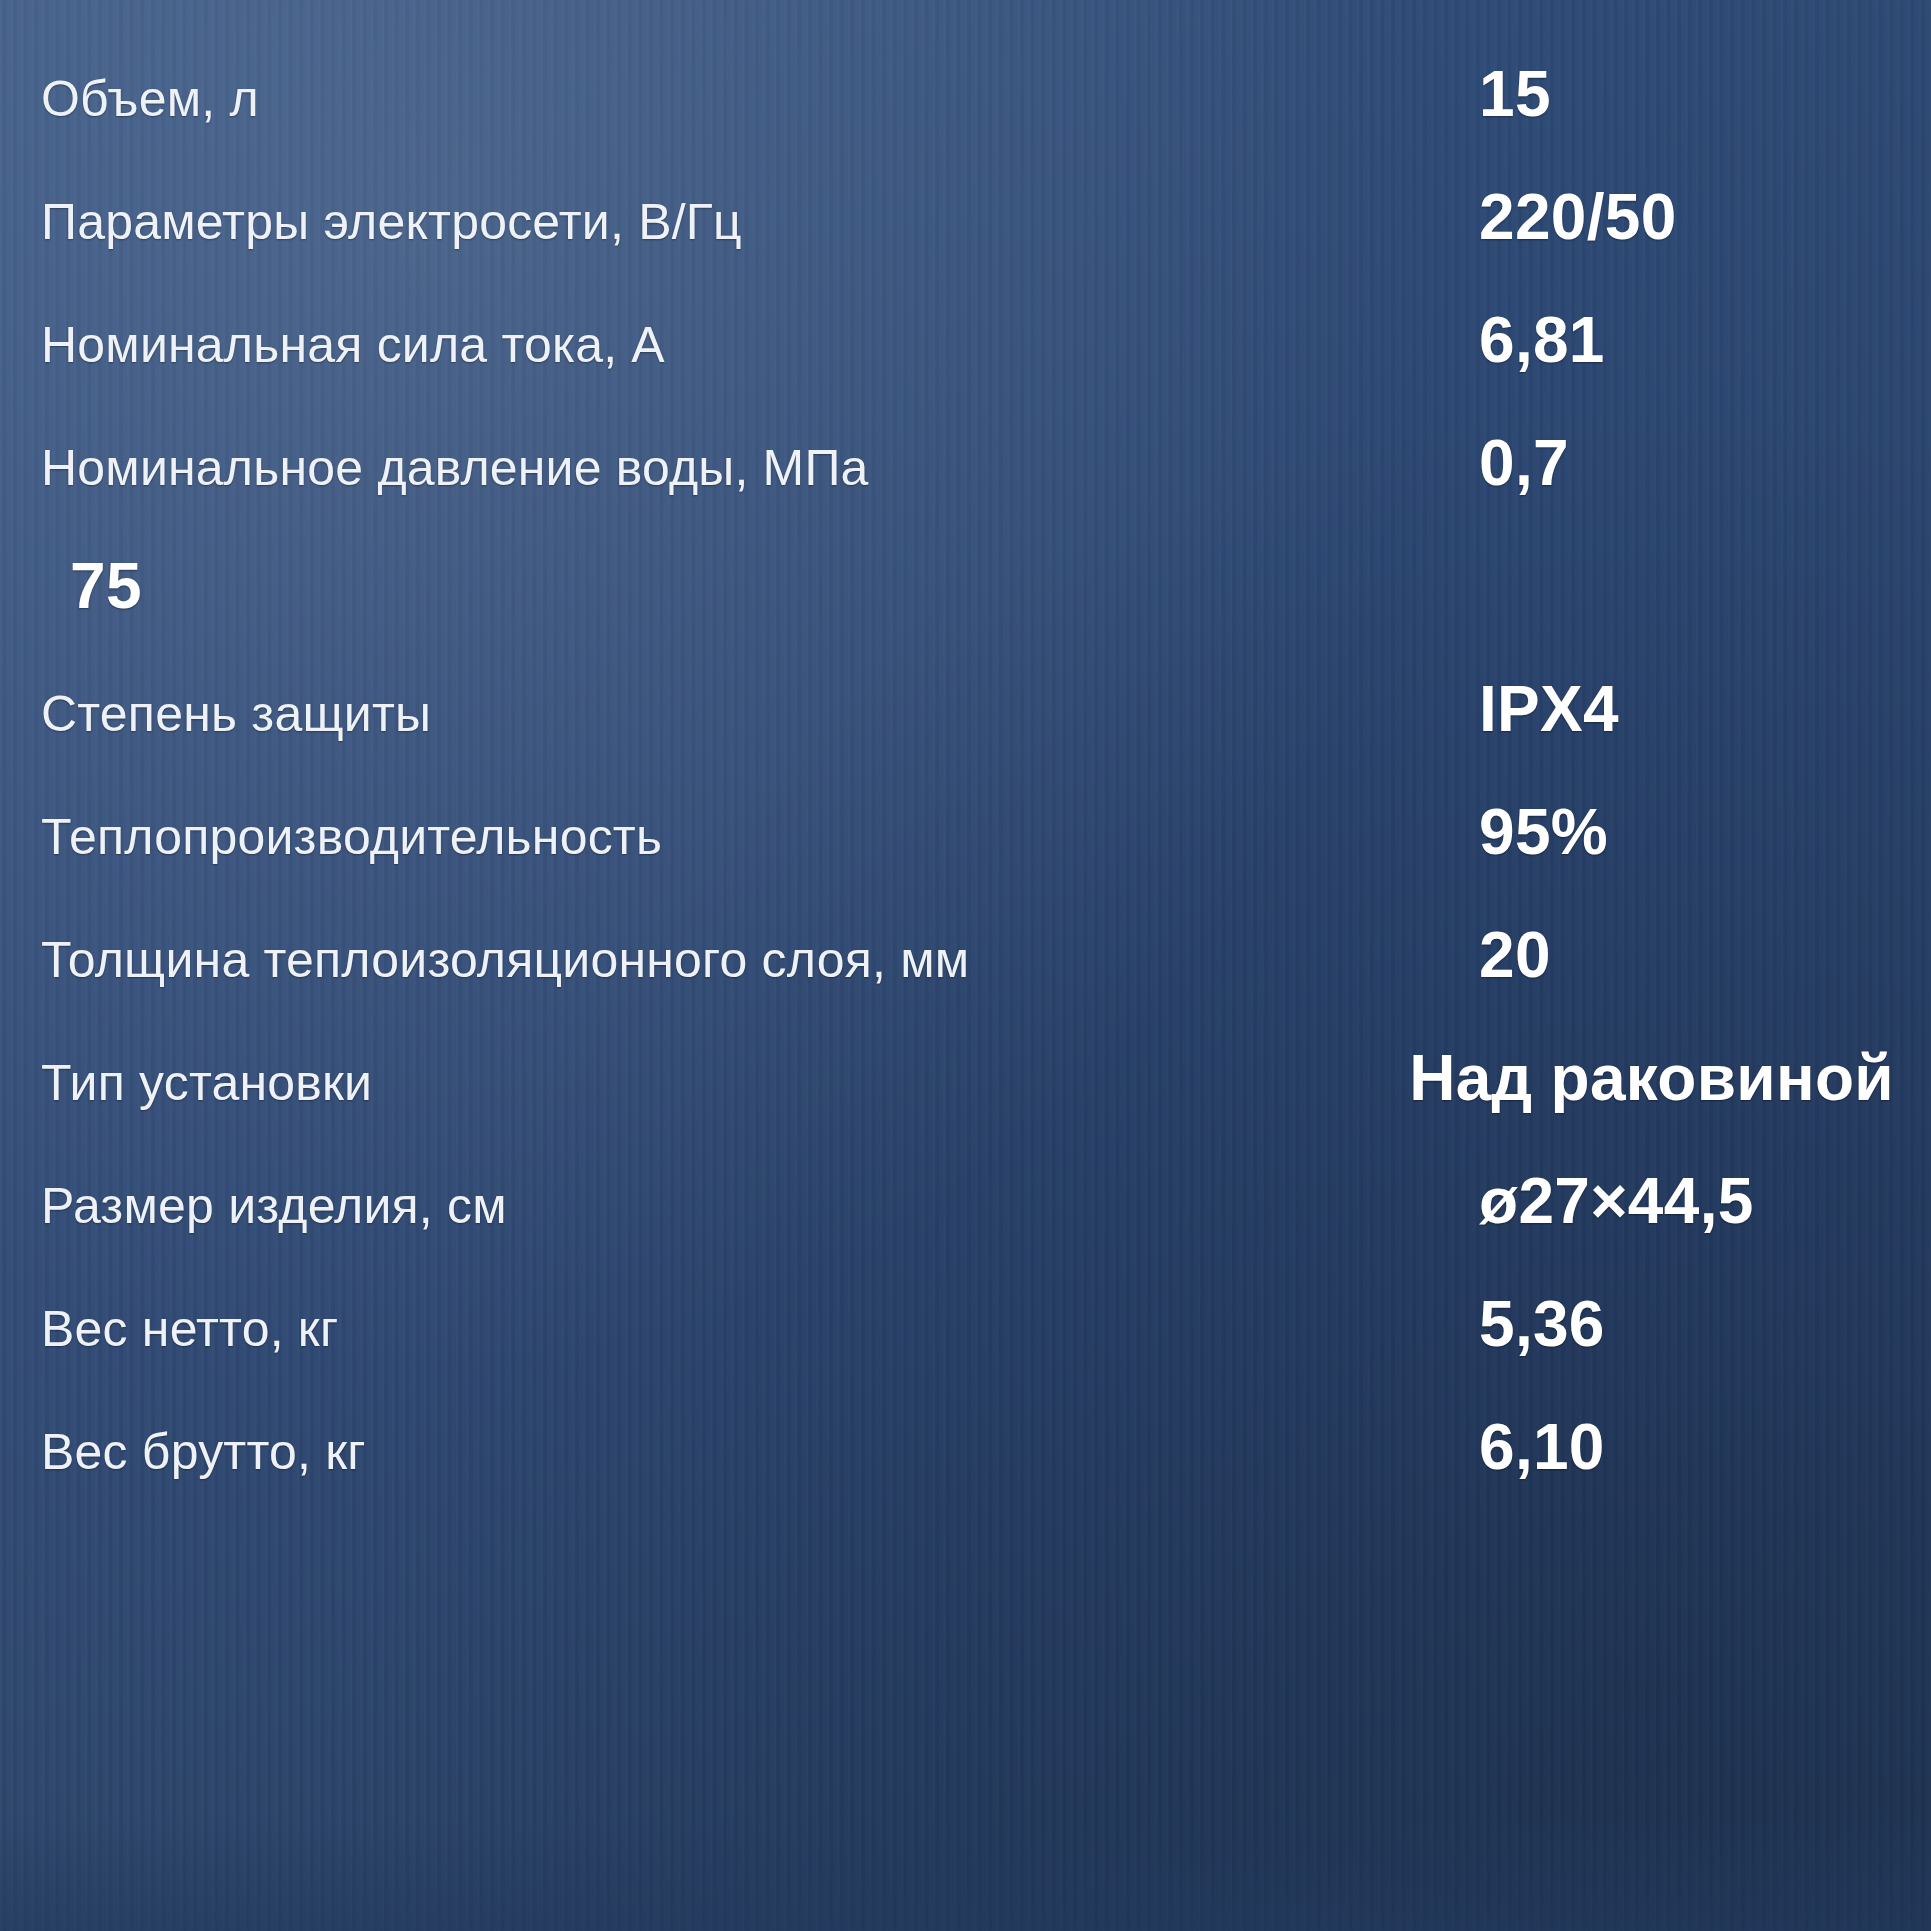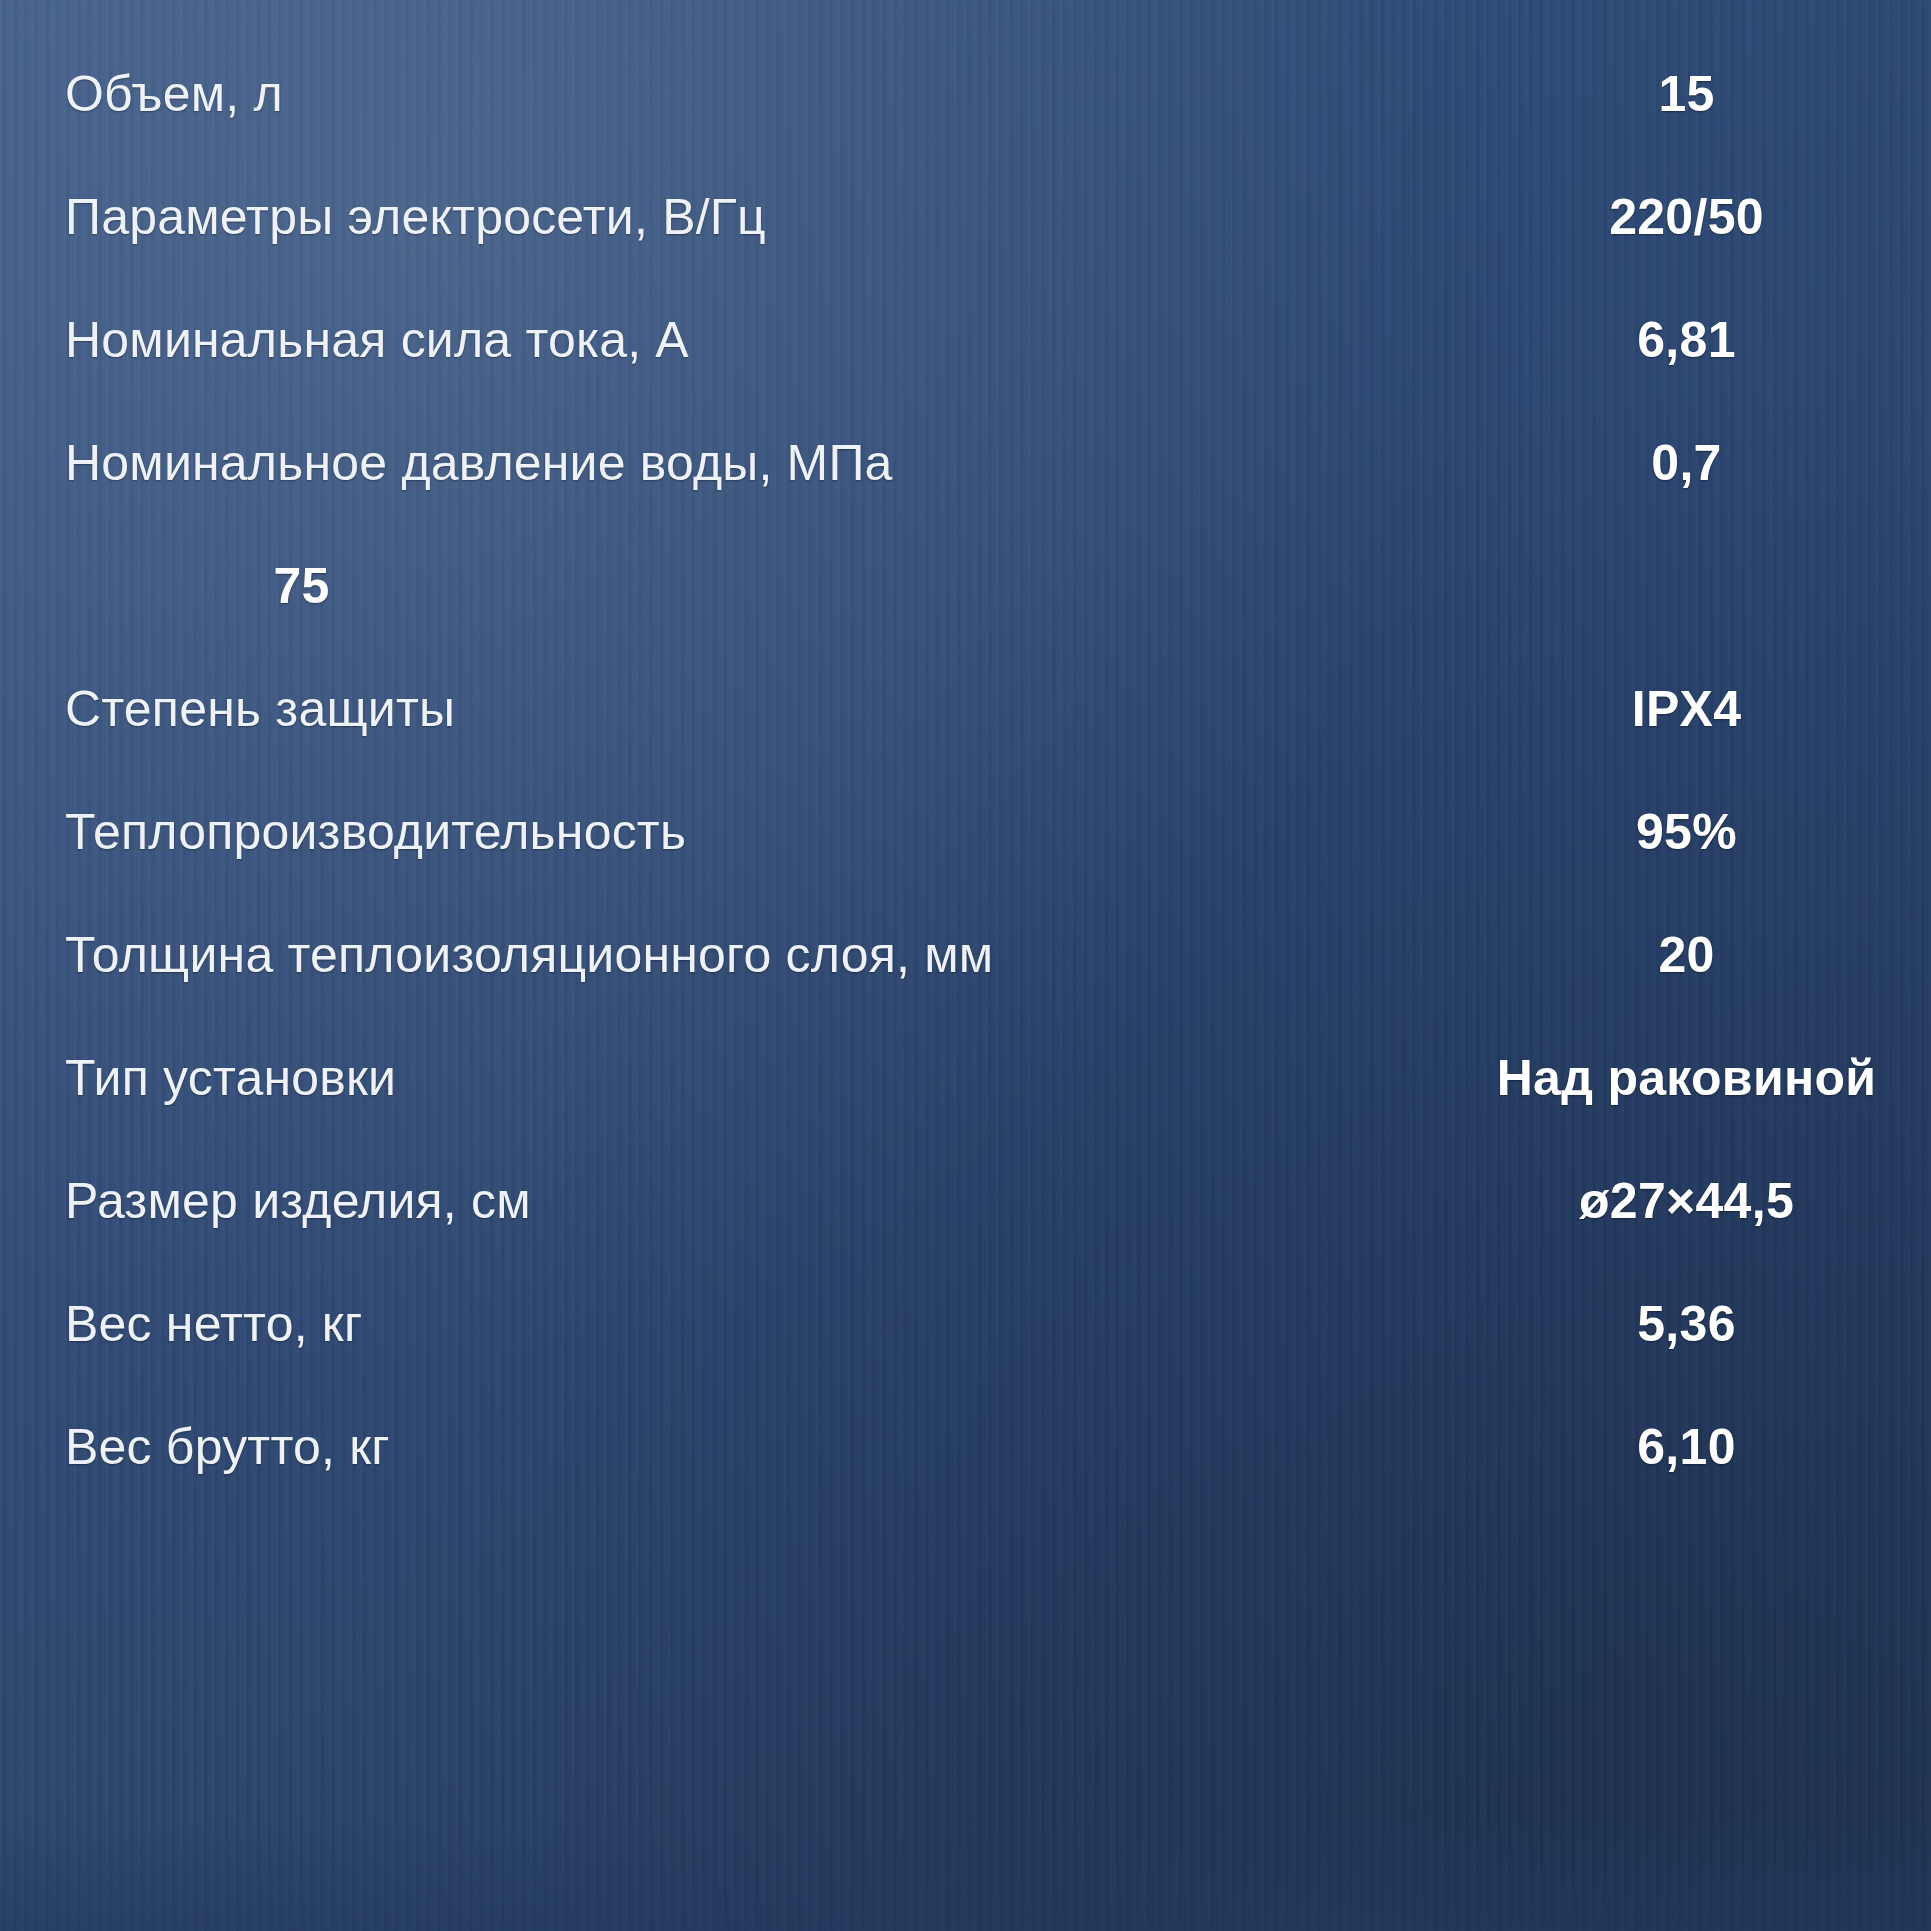--- a/index.html
+++ b/index.html
@@ -70,7 +70,6 @@
     height: 123px;
     line-height: 123px;
     white-space: nowrap;
-    margin-left: 24px;
   }
 
   .spec-label {

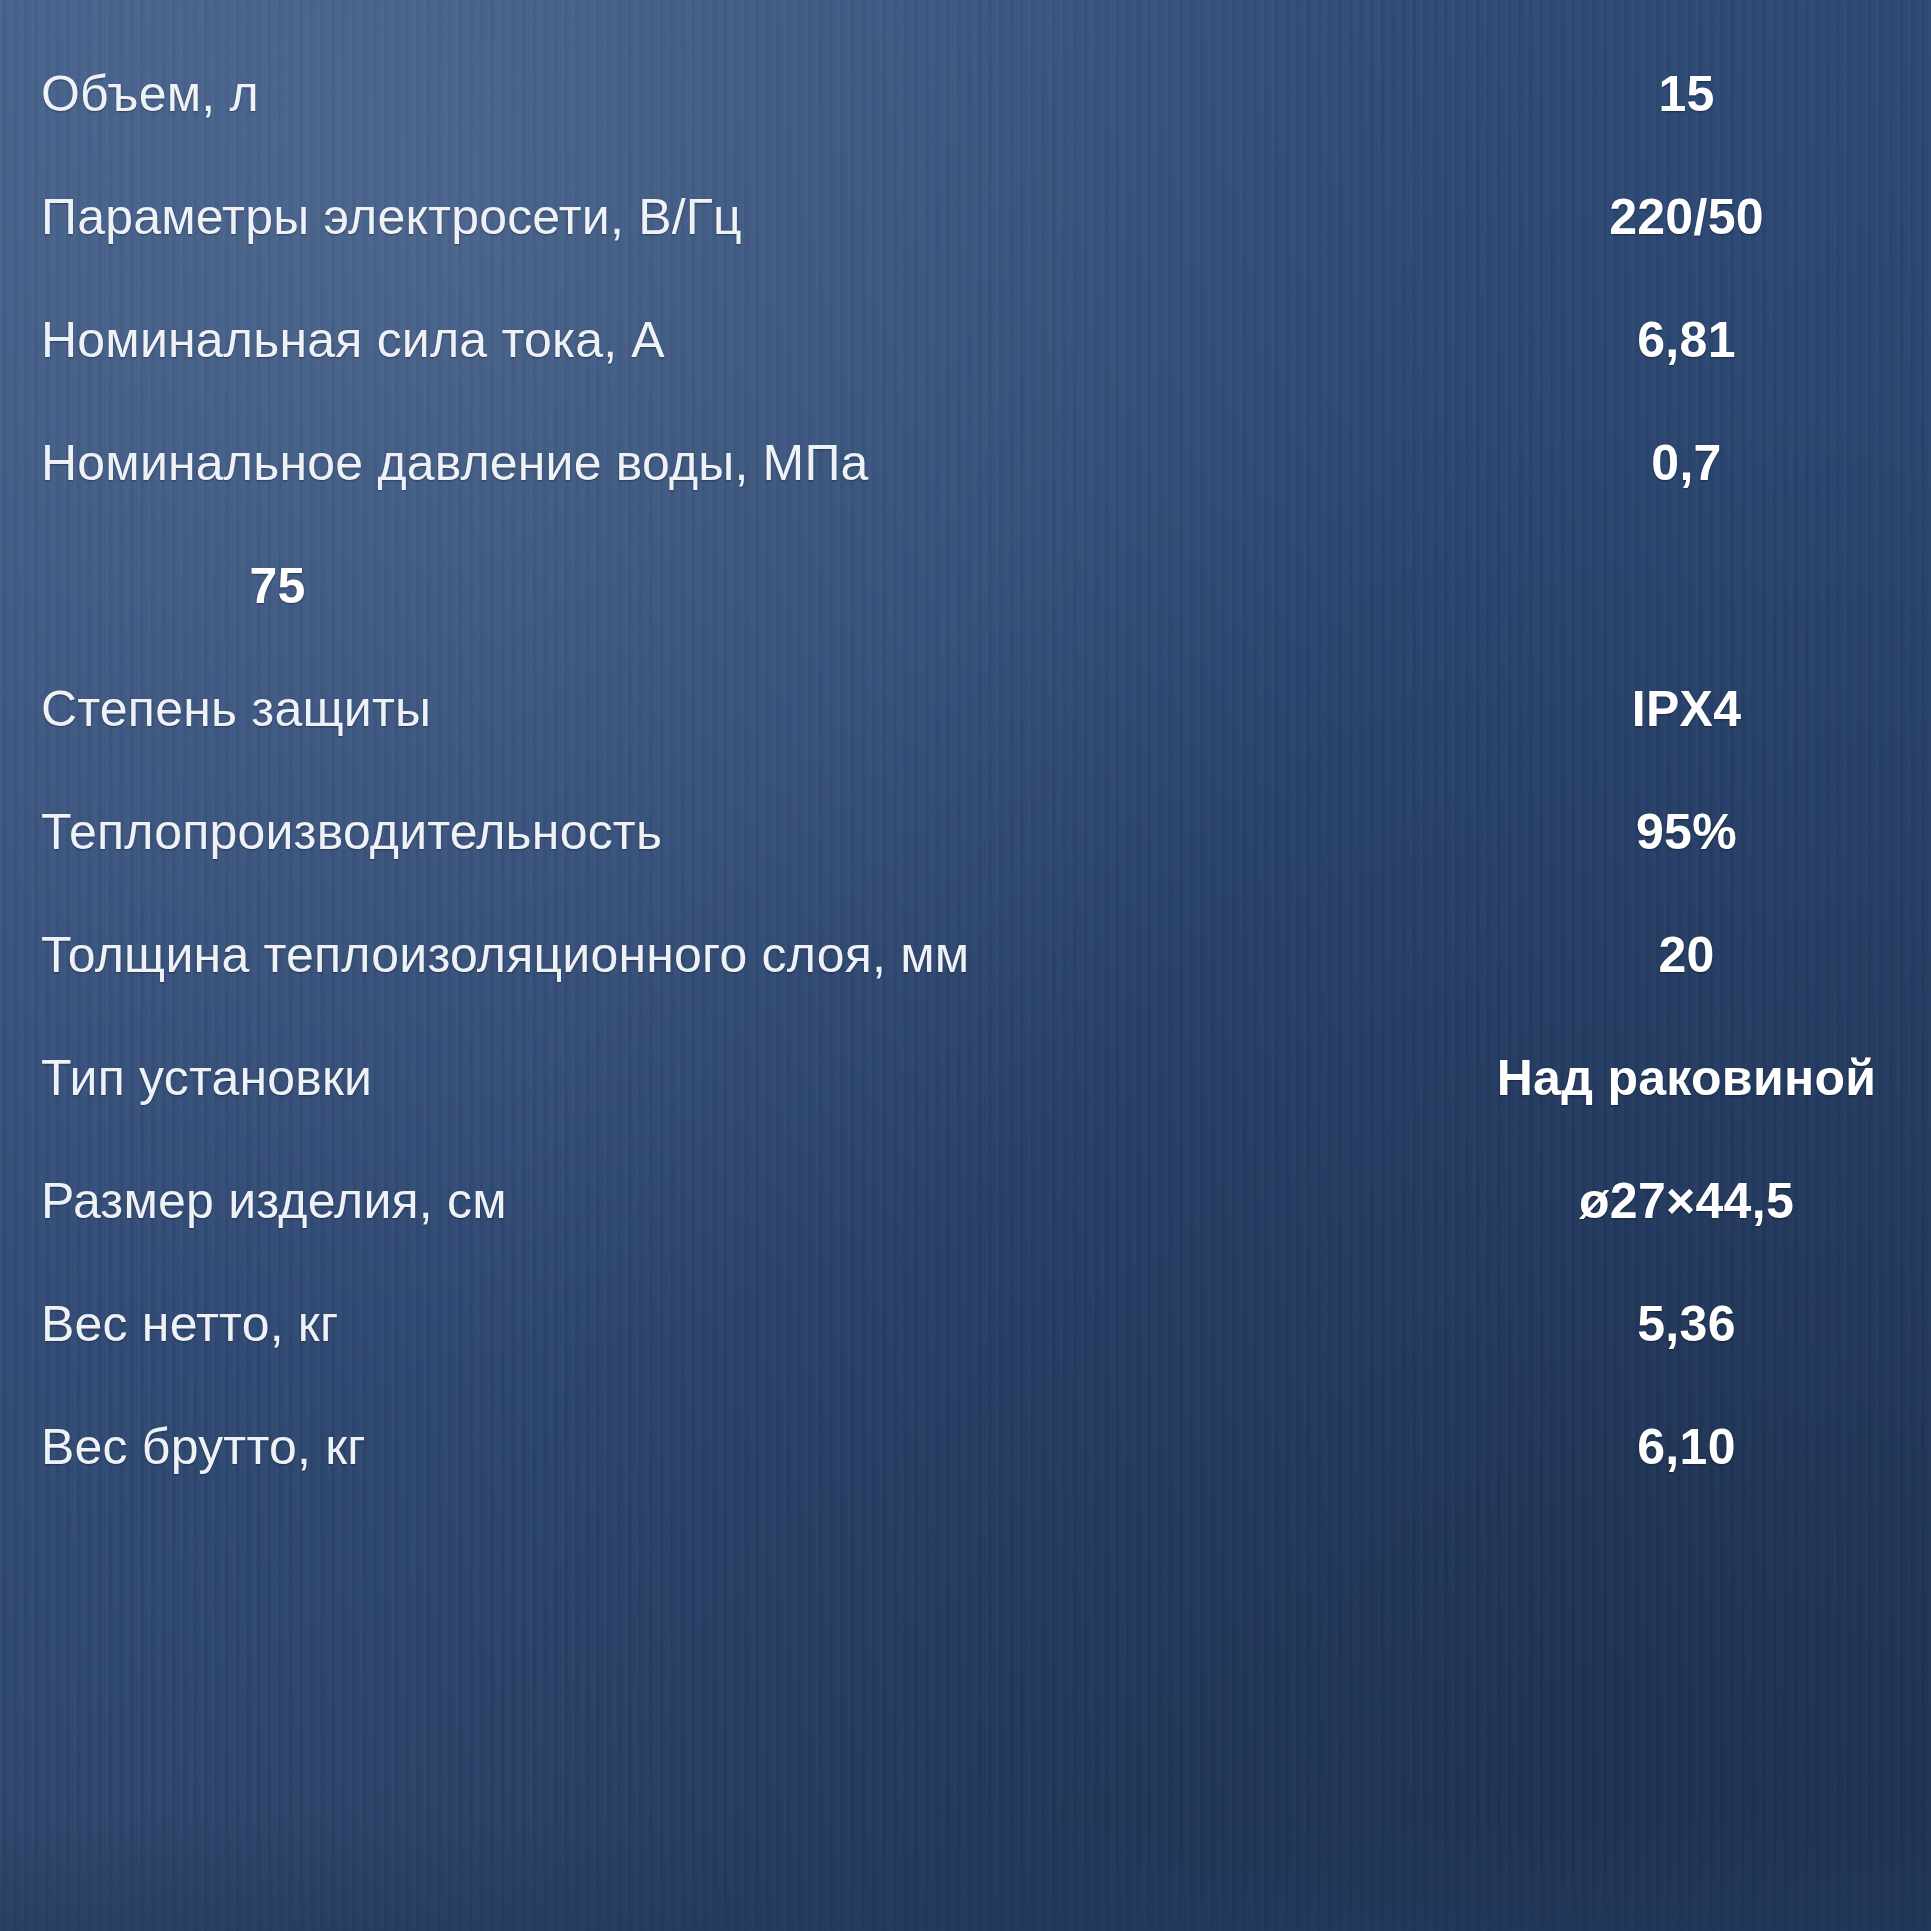--- a/index.html
+++ b/index.html
@@ -82,11 +82,11 @@
 
   .spec-value {
     color: #ffffff;
-    font-size: 50px;
+    font-size: 64px;
     font-weight: 700;
     letter-spacing: 0.3px;
     text-shadow: 0 1px 1.9px rgba(0,0,0,0.4);
-    text-align: center;
+    text-align: left;
     min-width: 444px;
     padding-left: 29px;
     box-sizing: border-box;

